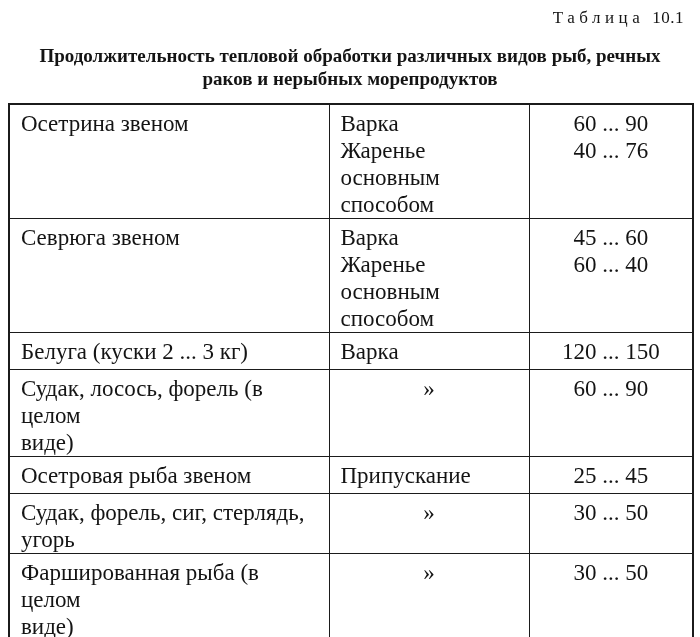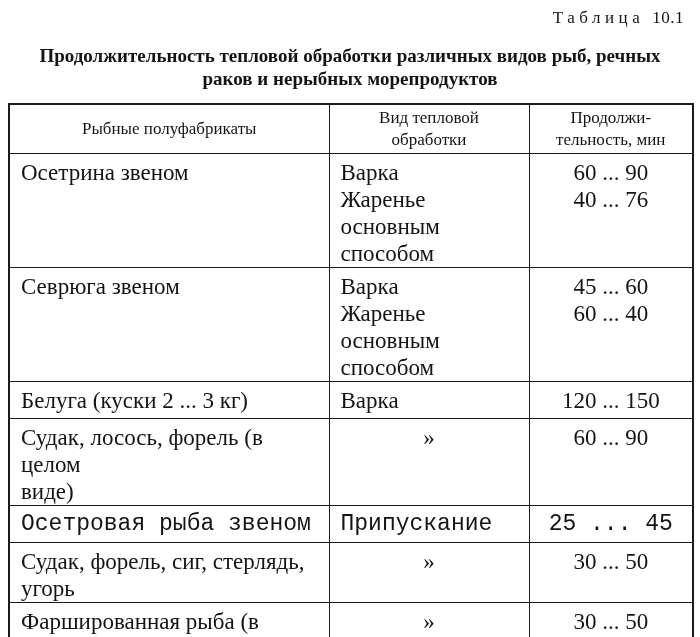--- a/index.html
+++ b/index.html
@@ -106,19 +106,6 @@
     </colgroup>
 
   <tbody>
-      <tr class="h-head">
-    <th>
-      <div>Рыбные полуфабрикаты</div>
-    </th>
-    <th>
-      <div>Вид тепловой</div>
-      <div>обработки</div>
-    </th>
-    <th>
-      <div>Продолжи-</div>
-      <div>тельность, мин</div>
-    </th>
-  </tr>
 
   <tr class="h-r0">
     <td class="product">

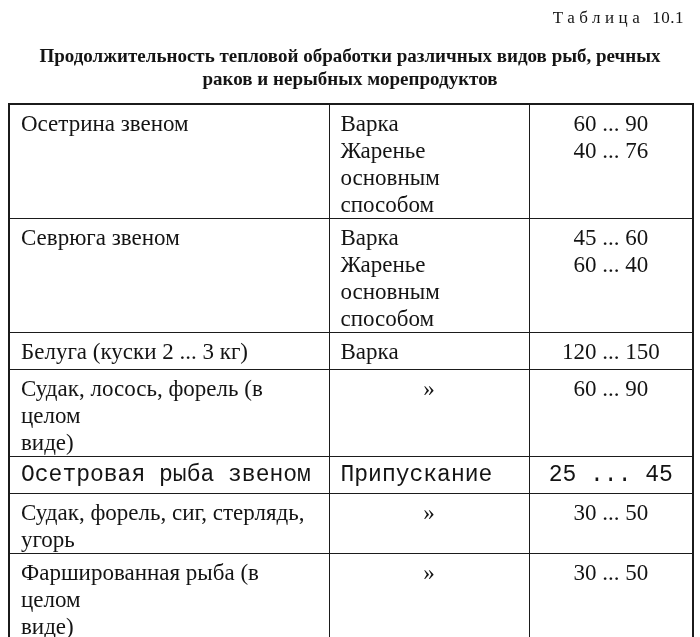--- a/index.html
+++ b/index.html
@@ -82,7 +82,7 @@
   tr.h-r2 { height: 37px; }
   tr.h-r3 { height: 59px; }
   tr.h-r4 { height: 58px; }
-  tr.h-r5 { height: 37px; font-family: Liberation Mono, monospace; }
+  tr.h-r5 { height: 37px; }
   tr.h-r6 { height: 56px; padding-left: 23px; }
   tr.h-r7 { height: 60px; }
 </style>

